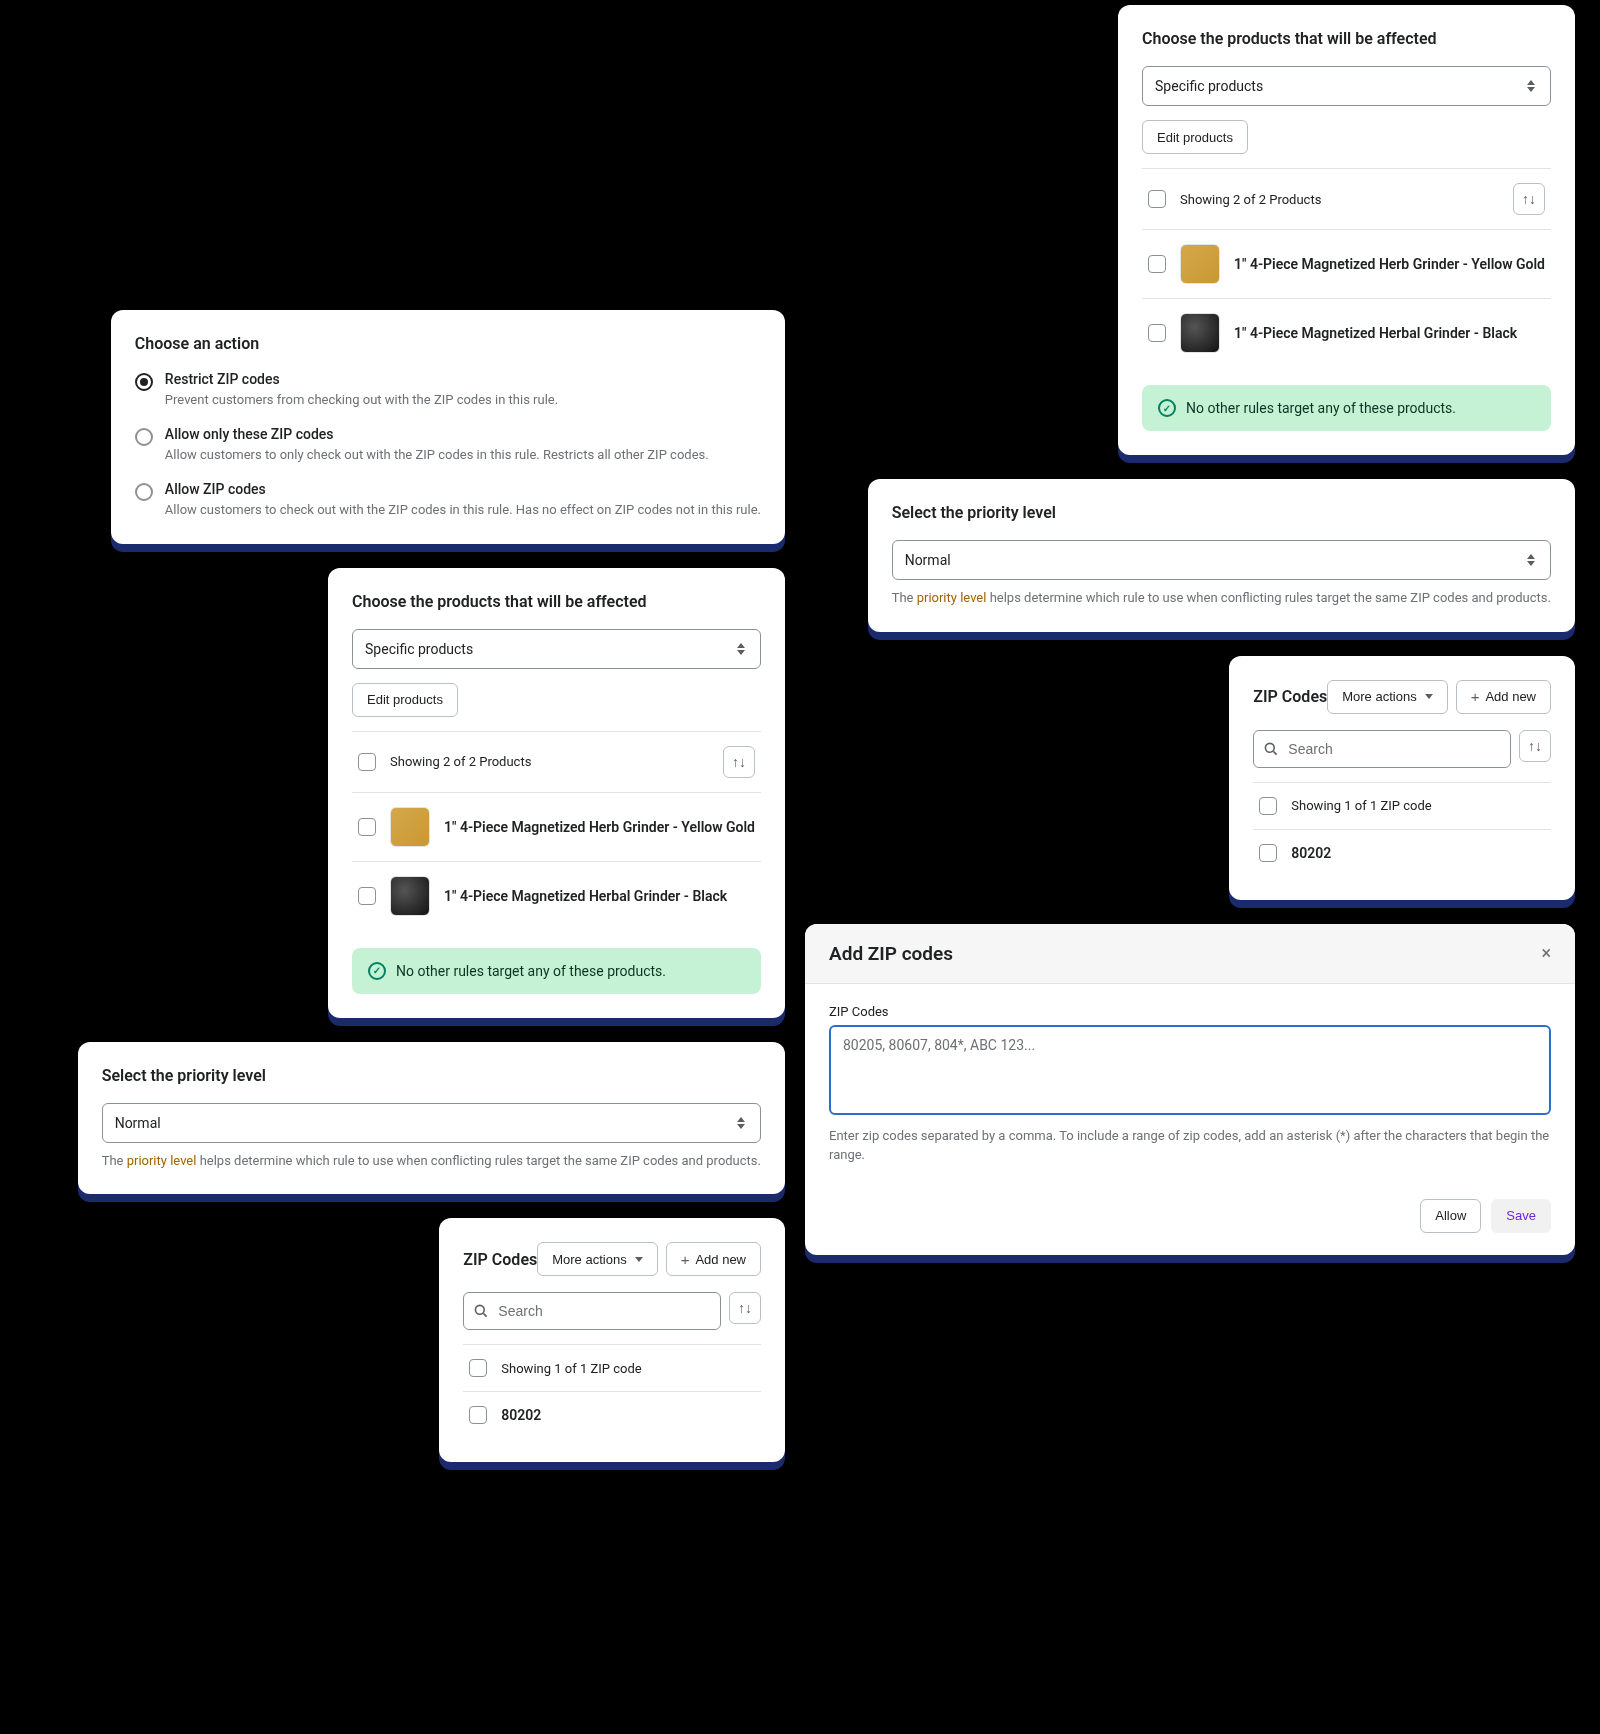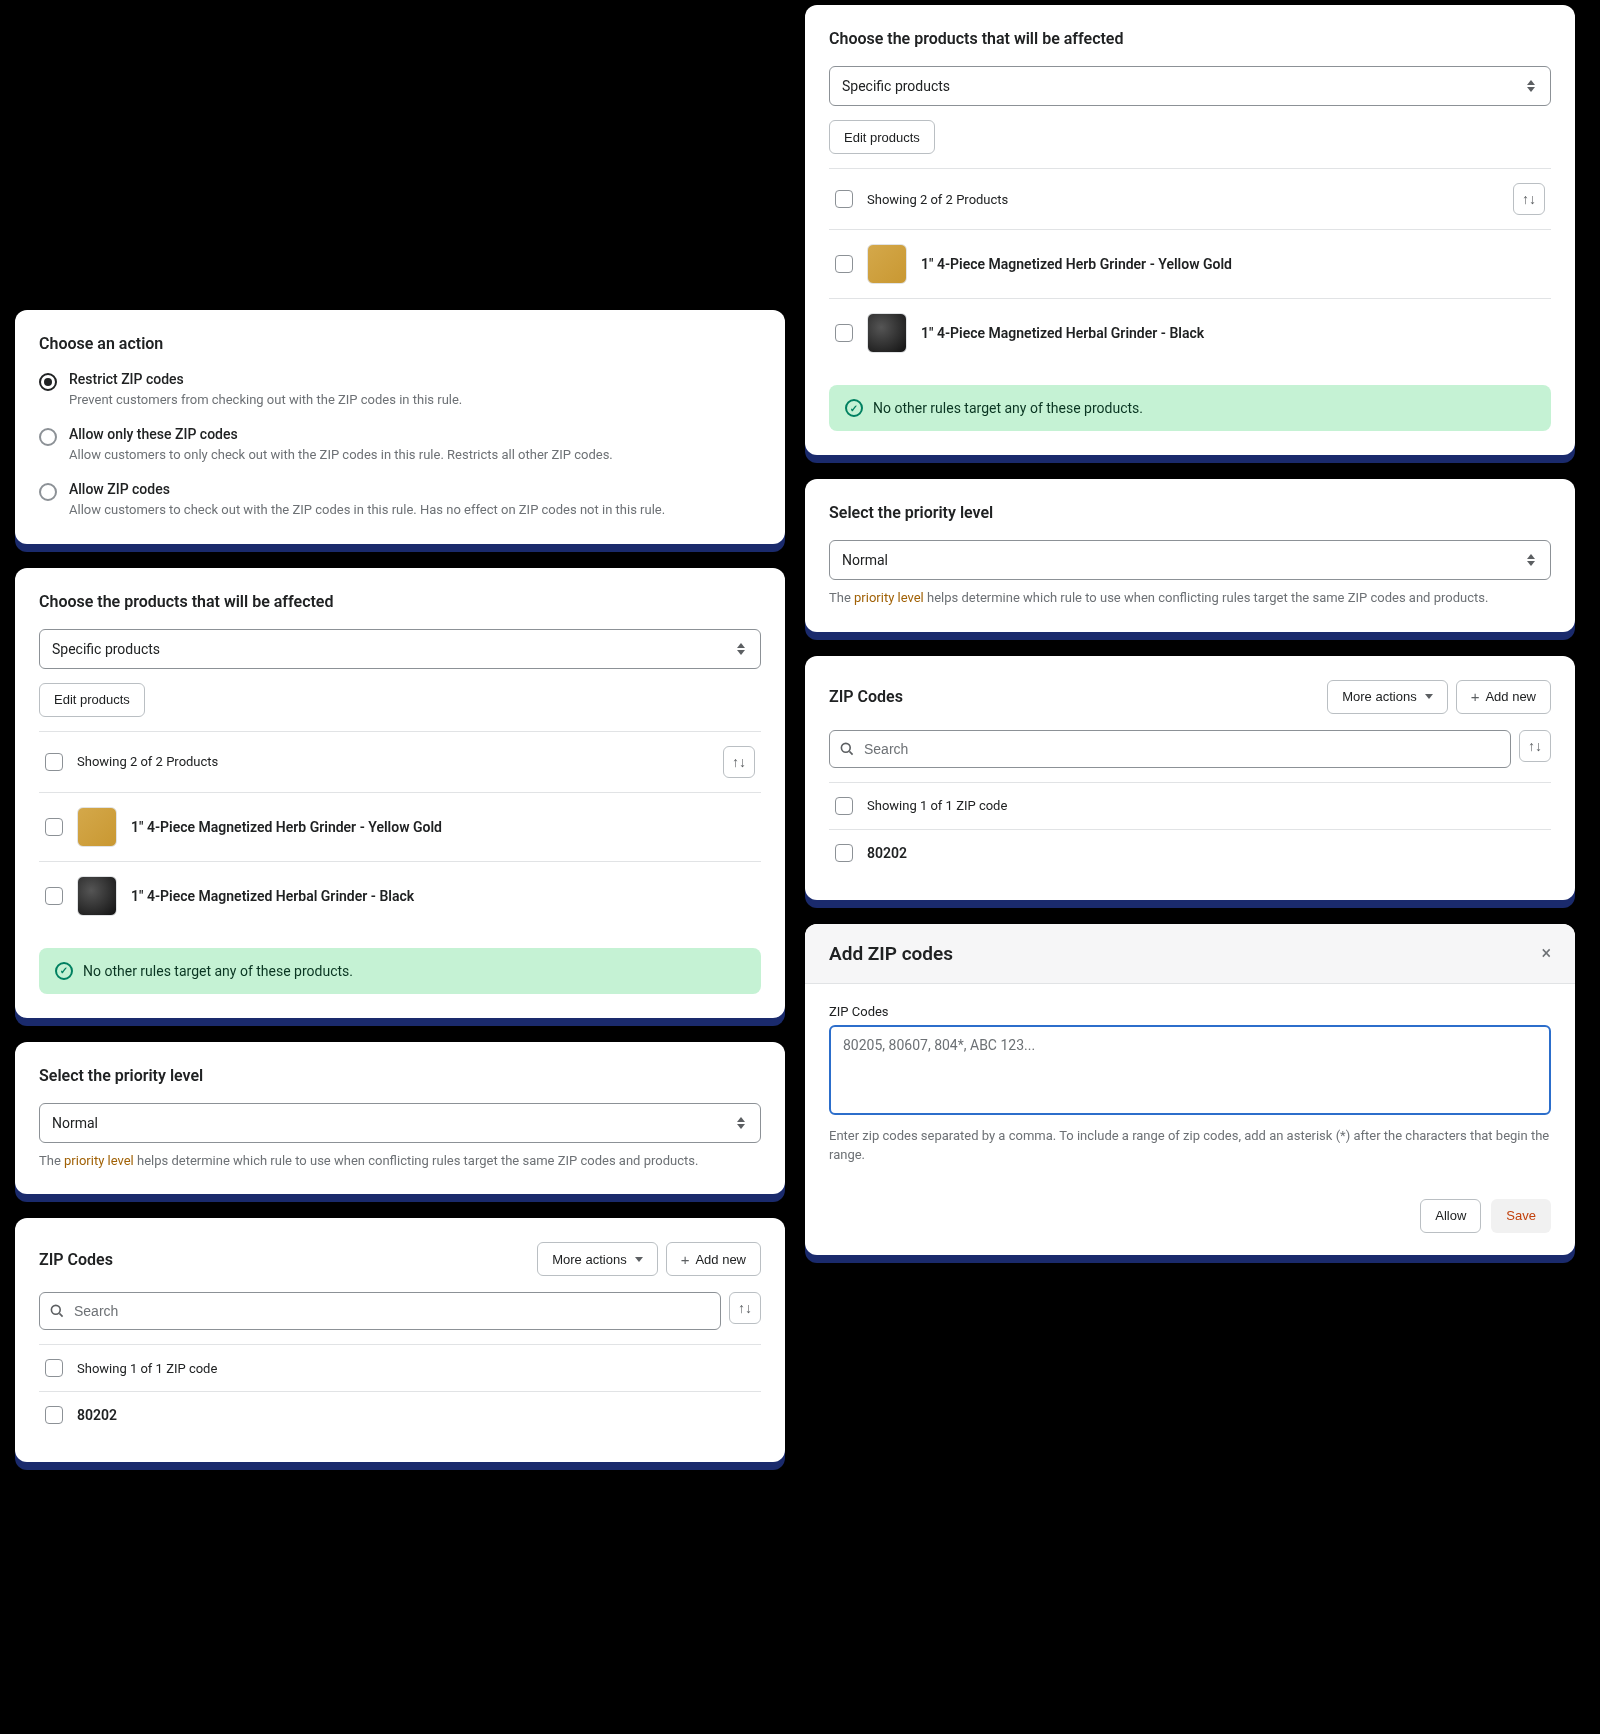--- a/index.html
+++ b/index.html
@@ -24,6 +24,7 @@
     display: flex;
     flex-direction: column;
     gap: 24px;
+    align-items: flex-end;
   }
   .col-left { left: 15px; top: 310px; }
   .col-right { left: 805px; top: 5px; }

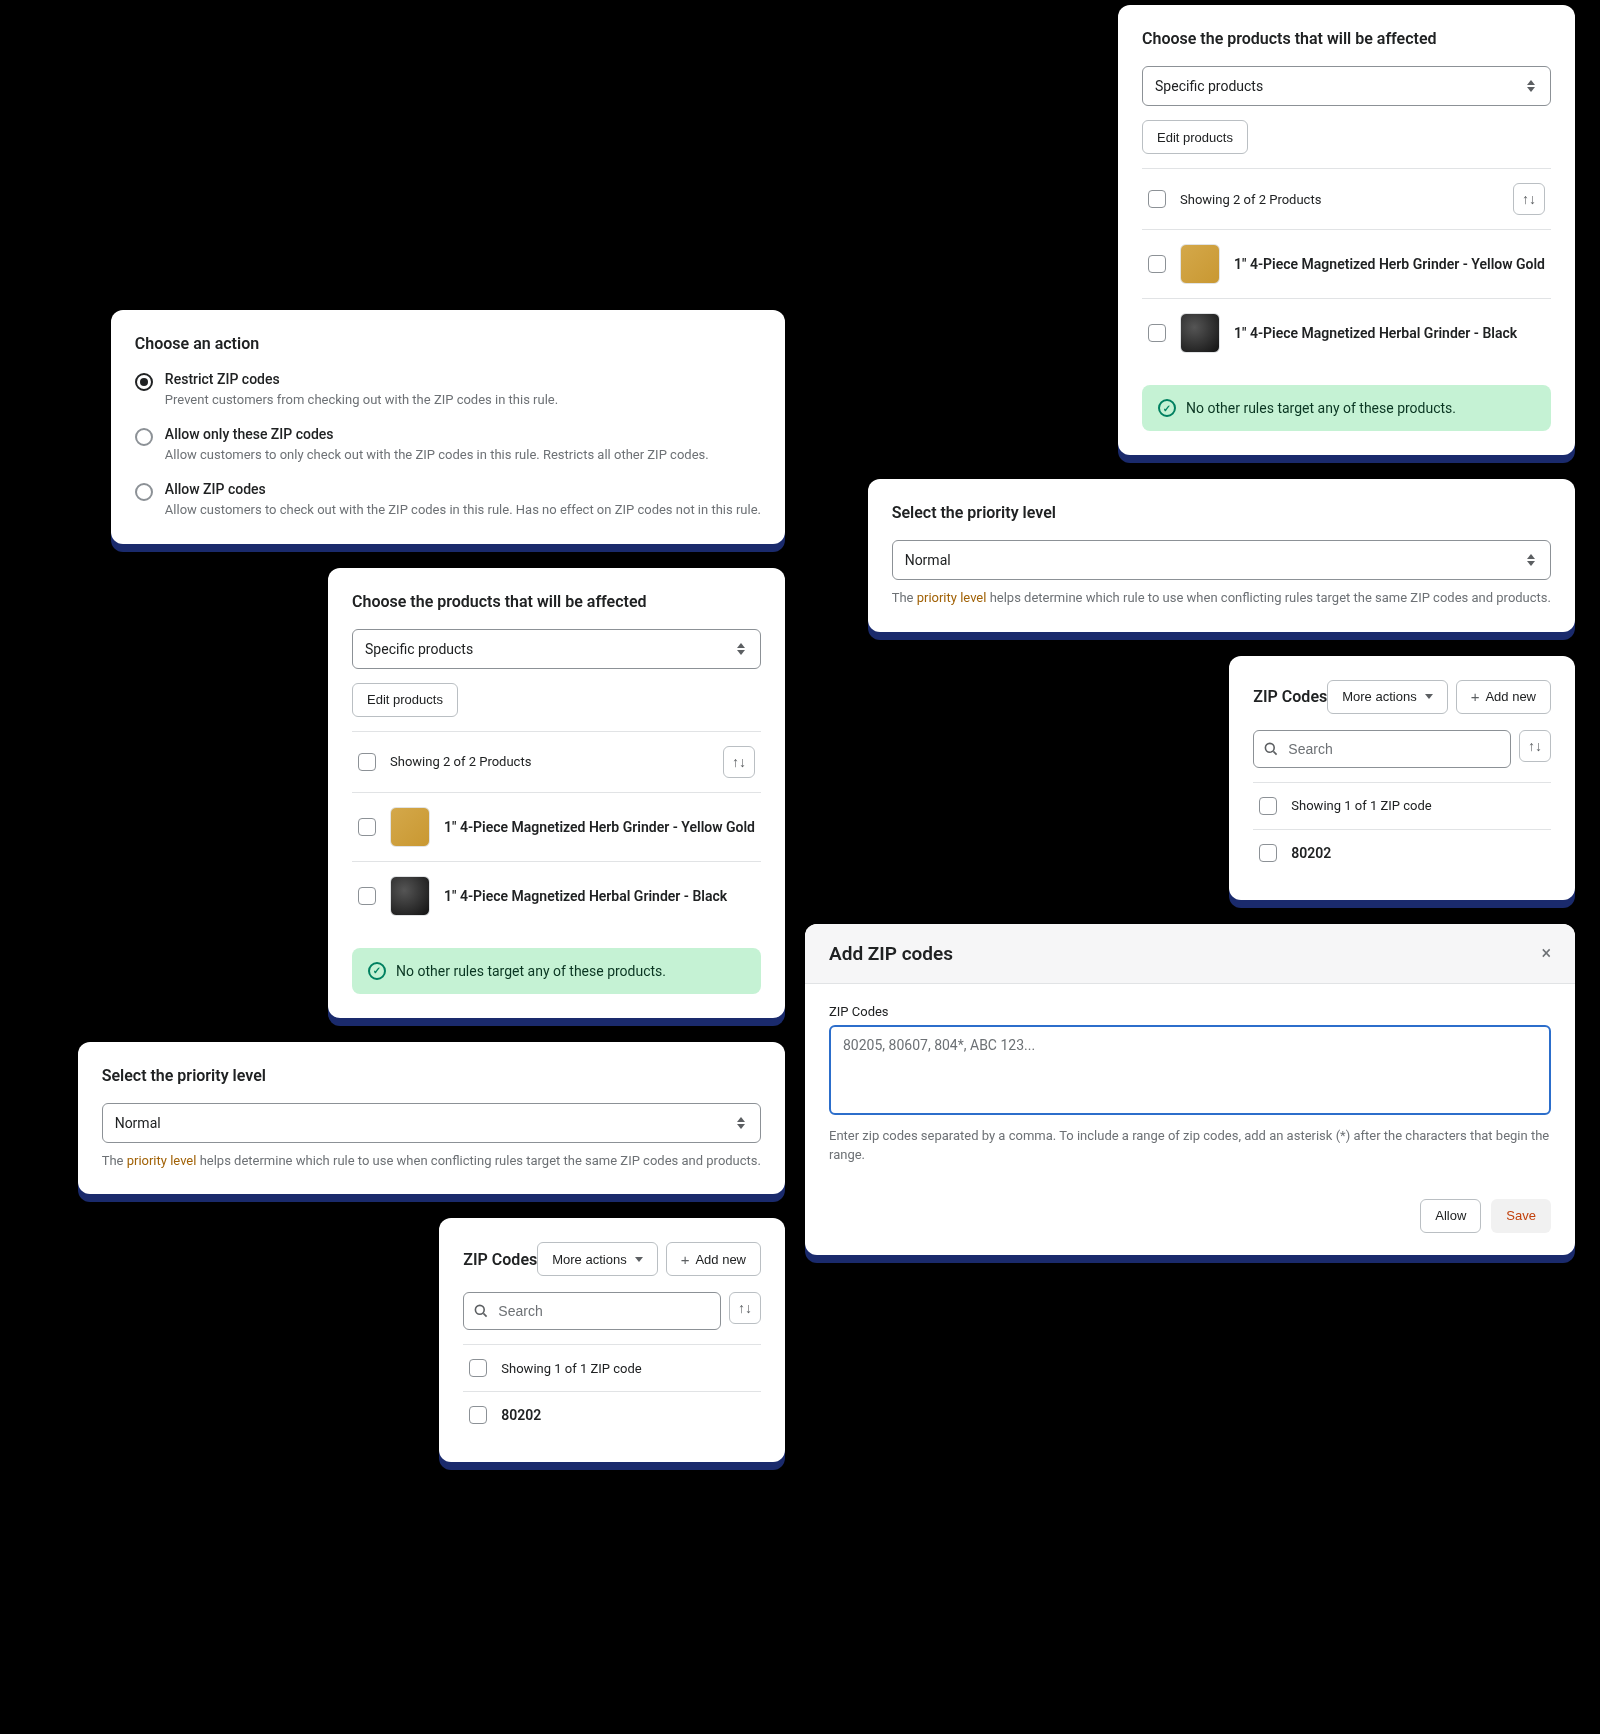--- a/index.html
+++ b/index.html
@@ -103,7 +103,7 @@
     font-weight: 500;
   }
   .btn.primary-disabled {
-    background: #f1f1f1; border-color: transparent; color: #c2410c; cursor: default;
+    background: #f1f1f1; border-color: transparent; color: #6d28d9; cursor: default;
   }
 
   .chev-down {

